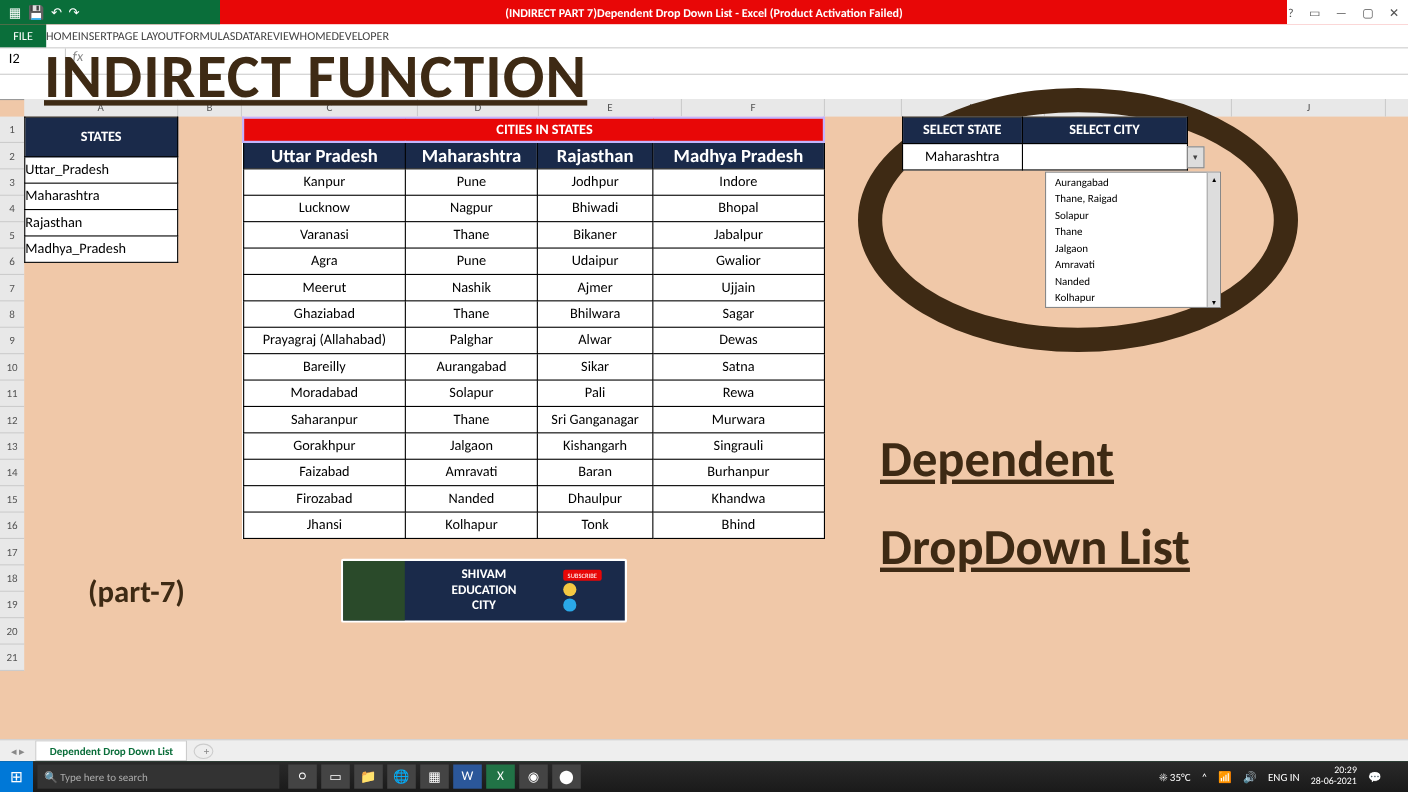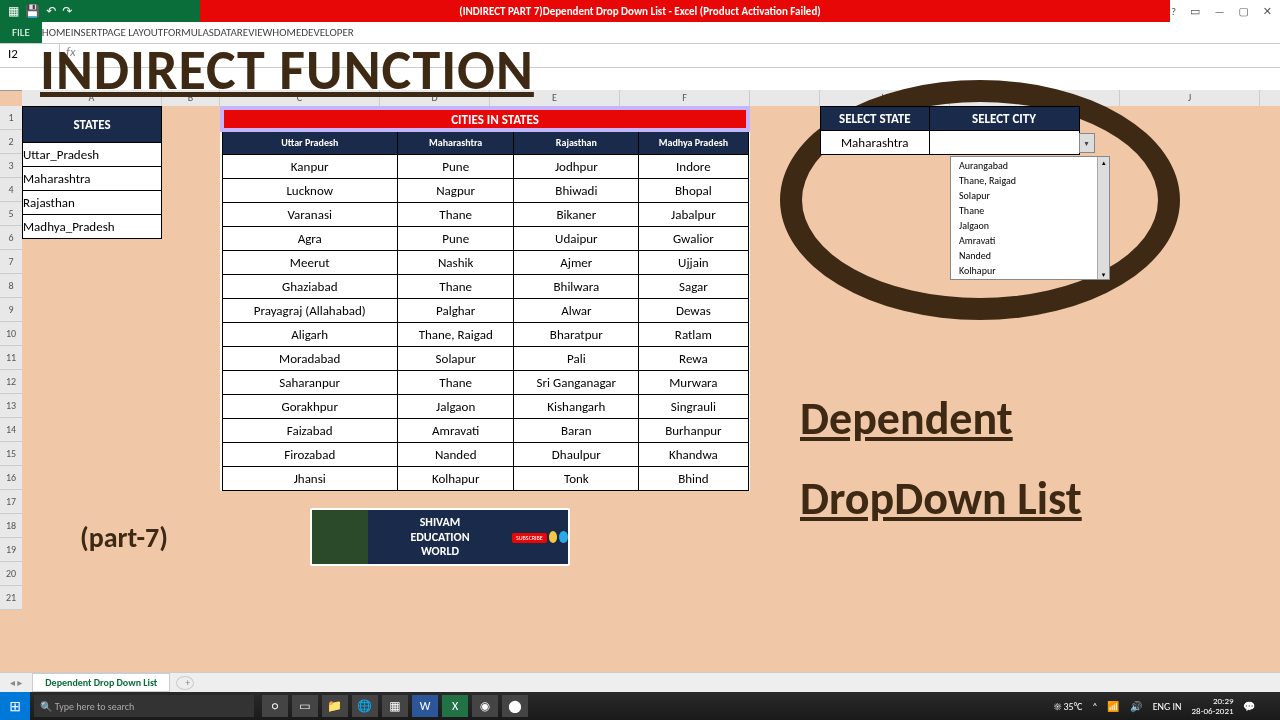--- a/index.html
+++ b/index.html
@@ -43,7 +43,7 @@
 
 
 .cities-tbl { position:absolute; top:16px; left:220px; width:530px; border-collapse:collapse; font-size:13px; background:#fff; }
-.cities-tbl .redhdr { background:#e80707; color:#fff; font-weight:bold; text-align:center; height:22px; border:4px solid #c4b5fd;padding-left:20px; }
+.cities-tbl .redhdr { background:#e80707; color:#fff; font-weight:bold; text-align:center; height:22px; border:2px solid #c4b5fd;padding-left:20px; }
 .cities-tbl th { background:#1a2a4a; color:#fff; font-weight:bold; height:24px; border:1px solid #000; font-size:10px; }
 .cities-tbl td { border:1px solid #000; text-align:center; height:24px; }
 

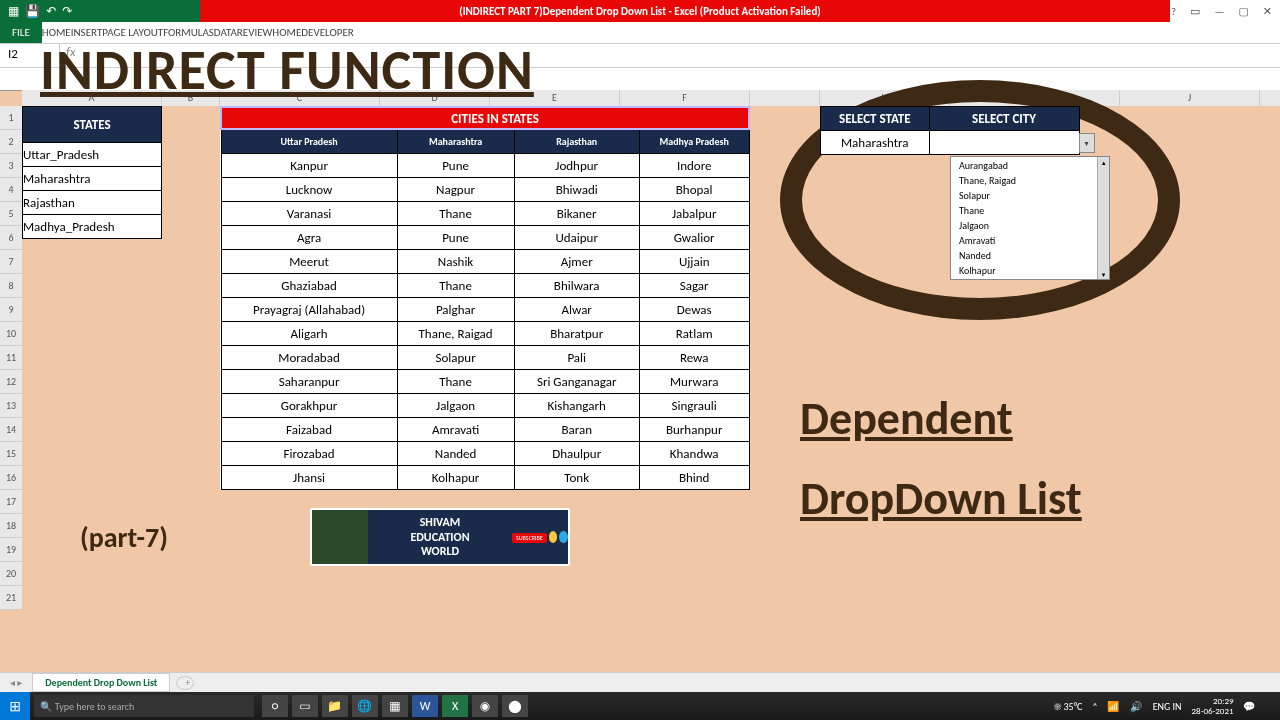--- a/index.html
+++ b/index.html
@@ -44,7 +44,7 @@
 
 .cities-tbl { position:absolute; top:16px; left:220px; width:530px; border-collapse:collapse; font-size:13px; background:#fff; }
 .cities-tbl .redhdr { background:#e80707; color:#fff; font-weight:bold; text-align:center; height:22px; border:2px solid #c4b5fd;padding-left:20px; }
-.cities-tbl th { background:#1a2a4a; color:#fff; font-weight:bold; height:24px; border:1px solid #000; font-size:10px; }
+.cities-tbl th { background:#1a2a4a; color:#fff; font-weight:bold; height:24px; border:1px solid #000; font-size:17px; }
 .cities-tbl td { border:1px solid #000; text-align:center; height:24px; }
 
 

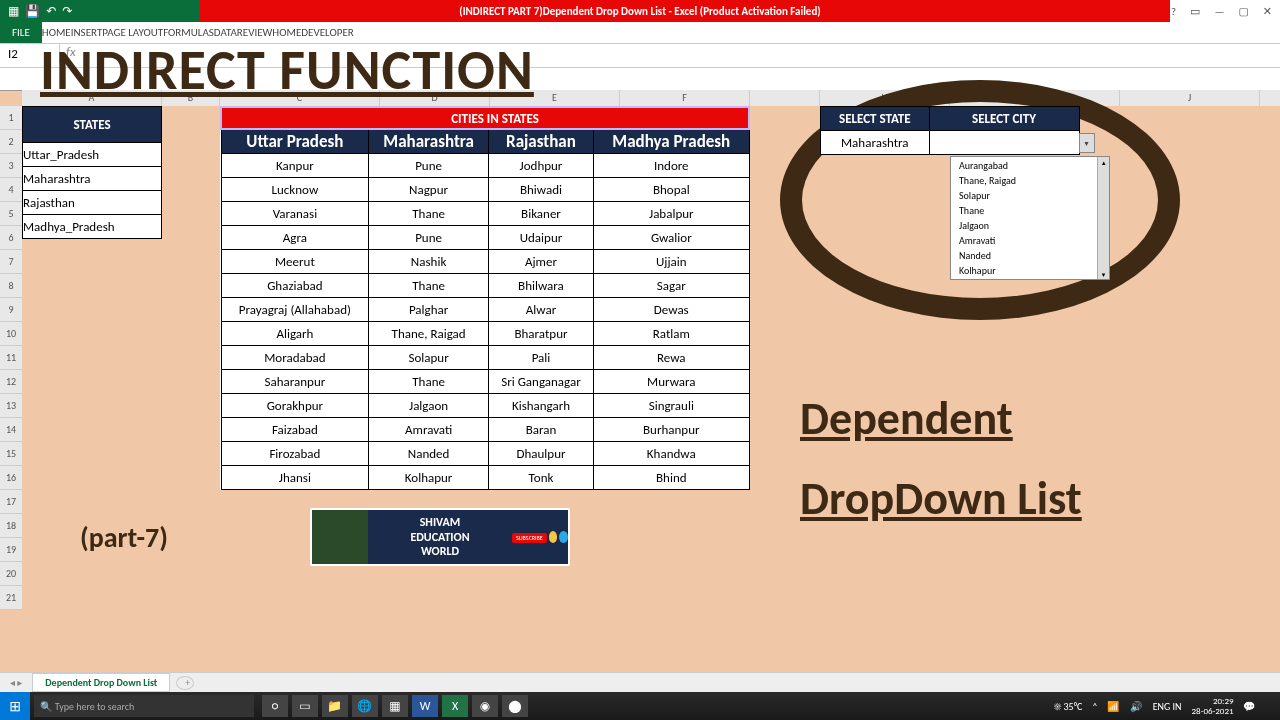--- a/index.html
+++ b/index.html
@@ -253,6 +253,12 @@
           <td>Dewas</td>
         </tr>
         <tr>
+          <td>Bareilly</td>
+          <td>Aurangabad</td>
+          <td>Sikar</td>
+          <td>Satna</td>
+        </tr>
+        <tr>
           <td>Aligarh</td>
           <td>Thane, Raigad</td>
           <td>Bharatpur</td>

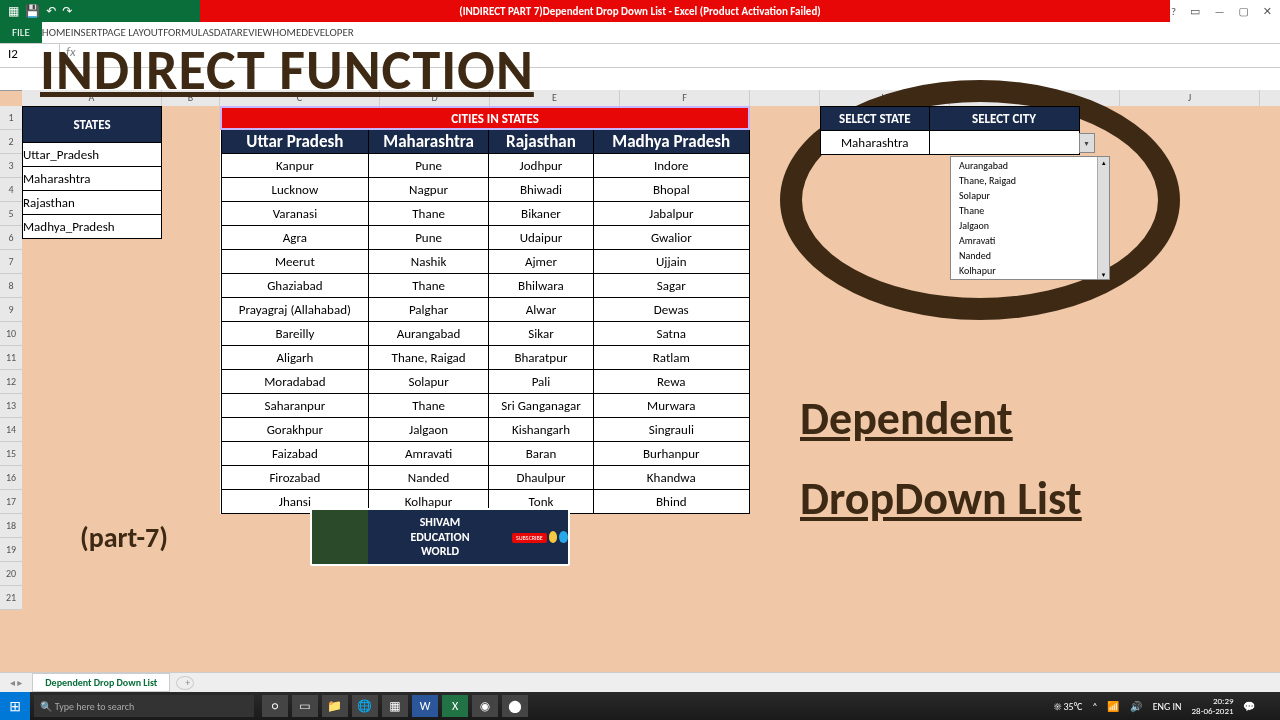--- a/index.html
+++ b/index.html
@@ -259,12 +259,6 @@
           <td>Satna</td>
         </tr>
         <tr>
-          <td>Aligarh</td>
-          <td>Thane, Raigad</td>
-          <td>Bharatpur</td>
-          <td>Ratlam</td>
-        </tr>
-        <tr>
           <td>Moradabad</td>
           <td>Solapur</td>
           <td>Pali</td>

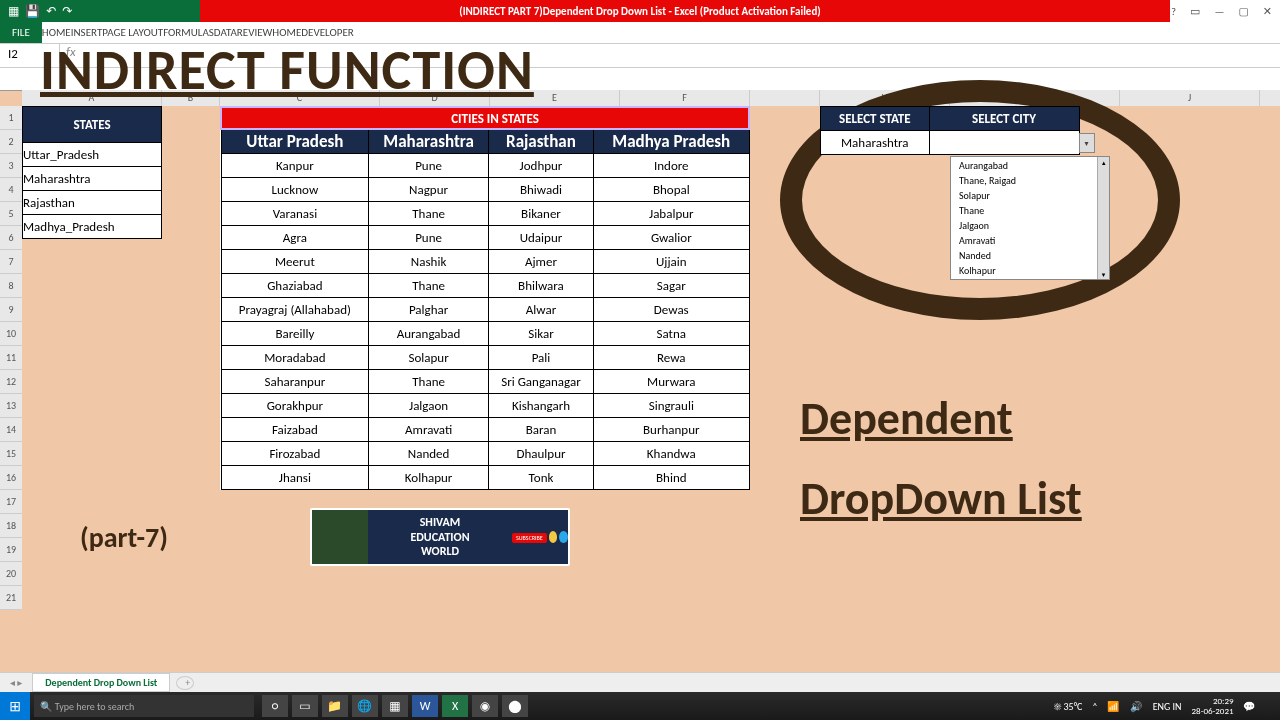--- a/index.html
+++ b/index.html
@@ -73,7 +73,7 @@
 .badge { position:absolute; top:418px; left:310px; width:260px; height:58px; background:#1a2a4a; border:2px solid #fff; display:flex; align-items:center; z-index:5; border-radius:2px; }
 .badge .pic { width:56px; height:54px; background:#2a4a2a; }
 .badge .txt { flex:1; color:#fff; font-size:12px; font-weight:bold; text-align:center; line-height:1.2; }
-.badge .sub { width:56px; display:flex; align-items:flex-end; gap:2px; }
+.badge .sub { width:56px; display:flex; flex-direction:column; align-items:flex-start; gap:2px; }
 .badge .sub .s1 { background:#e80707; color:#fff; font-size:6px; padding:1px 4px; border-radius:2px; }
 .badge .sub .s2 { width:12px; height:12px; background:#f4c842; border-radius:50%; }
 .badge .sub .s3 { width:12px; height:12px; background:#2aa8e8; border-radius:50%; }

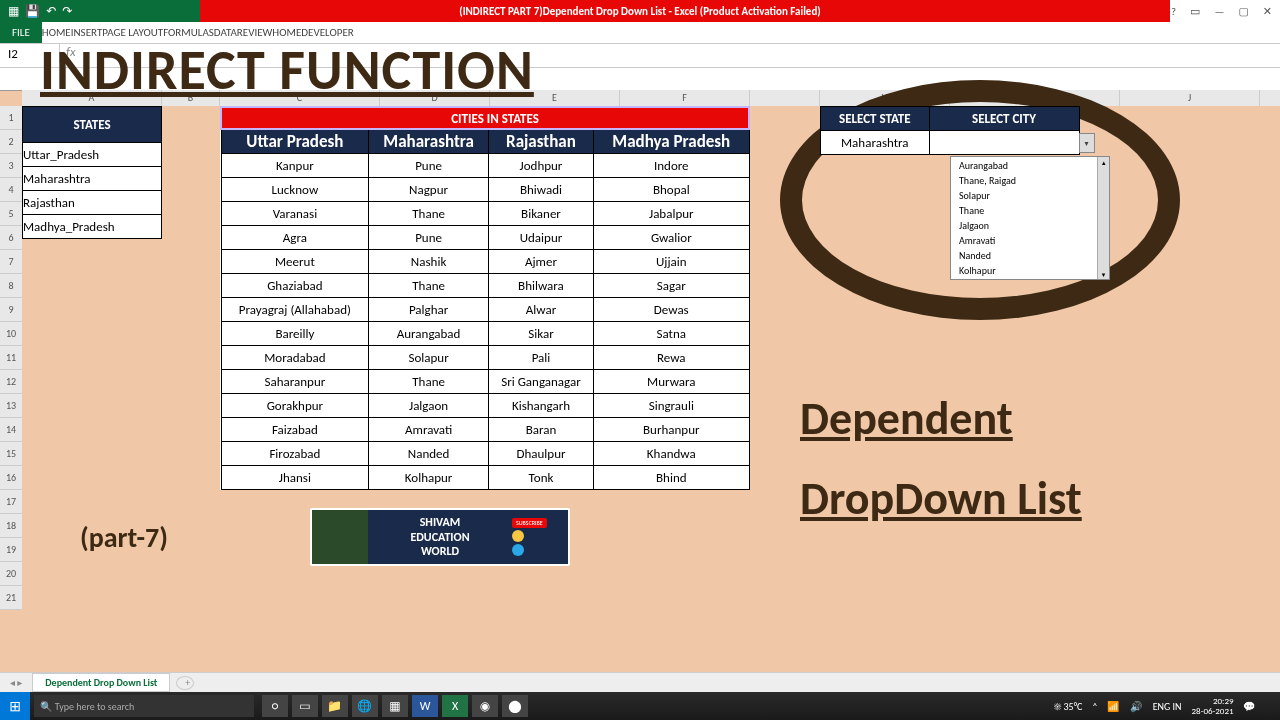--- a/index.html
+++ b/index.html
@@ -335,7 +335,7 @@
     <div class="txt">
       <div>SHIVAM</div>
       <div>EDUCATION</div>
-      <div>WORLD</div>
+      <div>CITY</div>
     </div>
     <div class="sub">
       <div class="s1">SUBSCRIBE</div>

